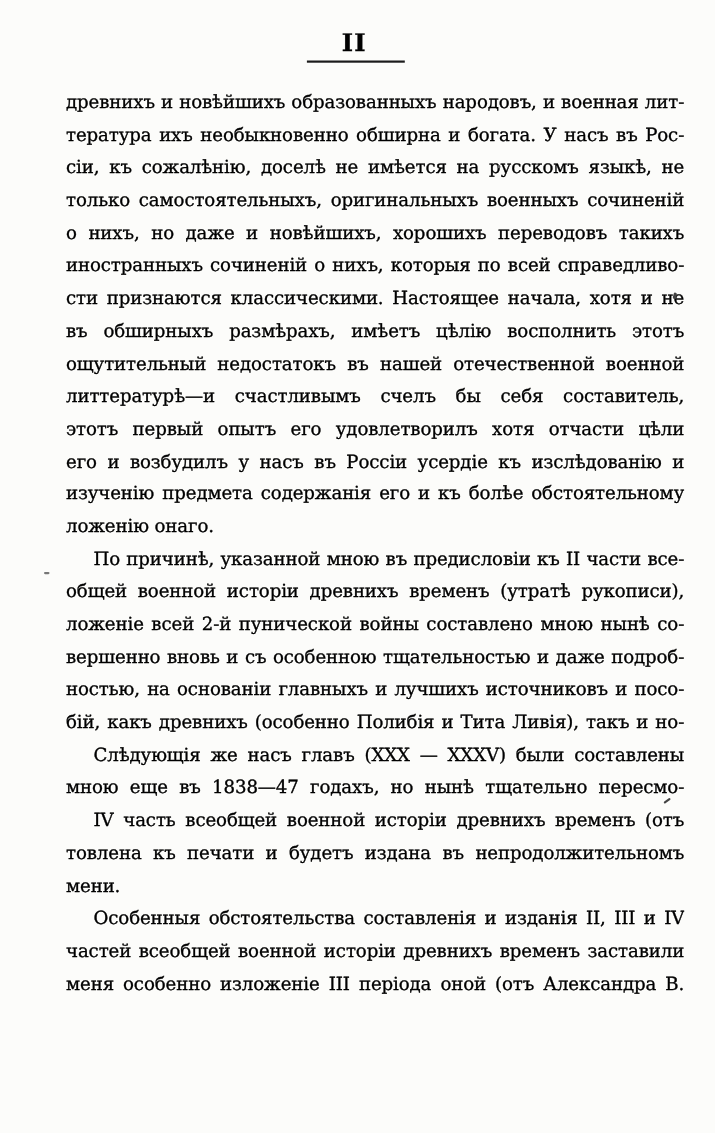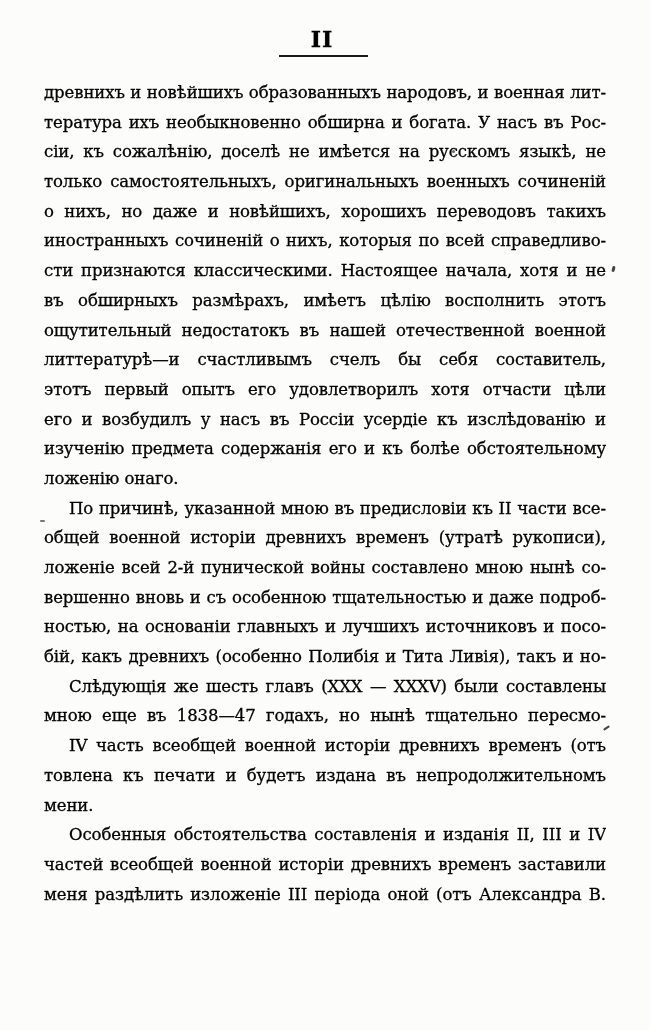--- a/index.html
+++ b/index.html
@@ -39,7 +39,7 @@
   }
   .page-body {
     position: absolute;
-    left: 44px;
+    left: 60px;
     top: 78px;
     width: 562px;
   }

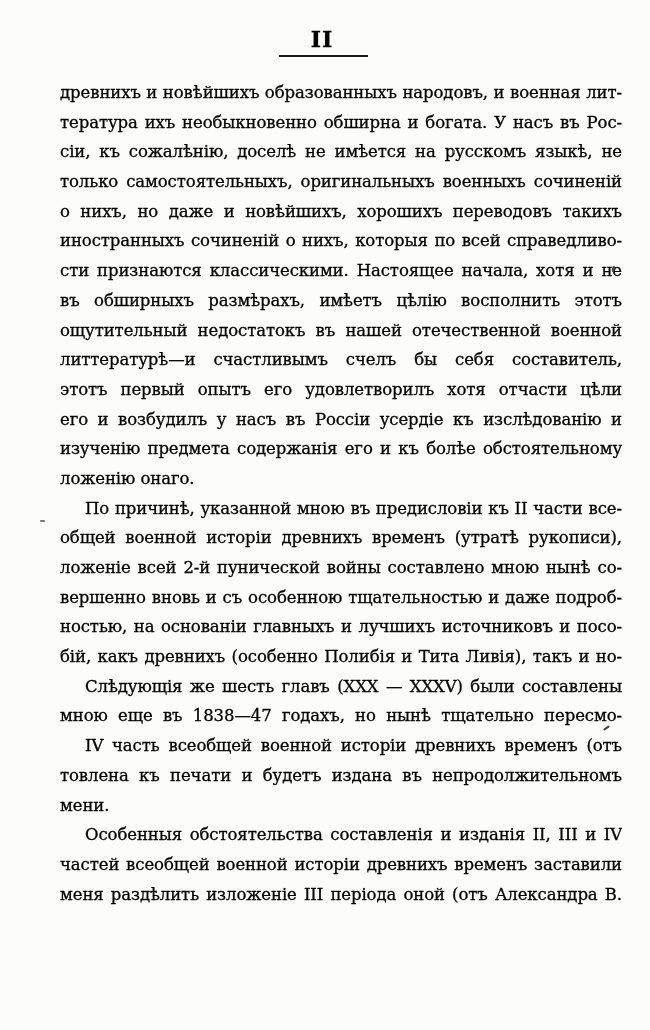--- a/index.html
+++ b/index.html
@@ -91,7 +91,7 @@
       <div class="line">вершенно вновь и съ особенною тщательностью и даже подроб-</div>
       <div class="line">ностью, на основаніи главныхъ и лучшихъ источниковъ и посо-</div>
       <div class="line">бій, какъ древнихъ (особенно Полибія и Тита Ливія), такъ и но-</div>
-      <div class="line indent">Слѣдующія же шесть главъ (XXX — XXXV) были составлены</div>
+      <div class="line indent">Слѣдующія же насъ главъ (XXX — XXXV) были составлены</div>
       <div class="line">мною еще въ 1838—47 годахъ, но нынѣ тщательно пересмо-</div>
       <div class="line indent">IV часть всеобщей военной исторіи древнихъ временъ (отъ</div>
       <div class="line">товлена къ печати и будетъ издана въ непродолжительномъ вре-</div>

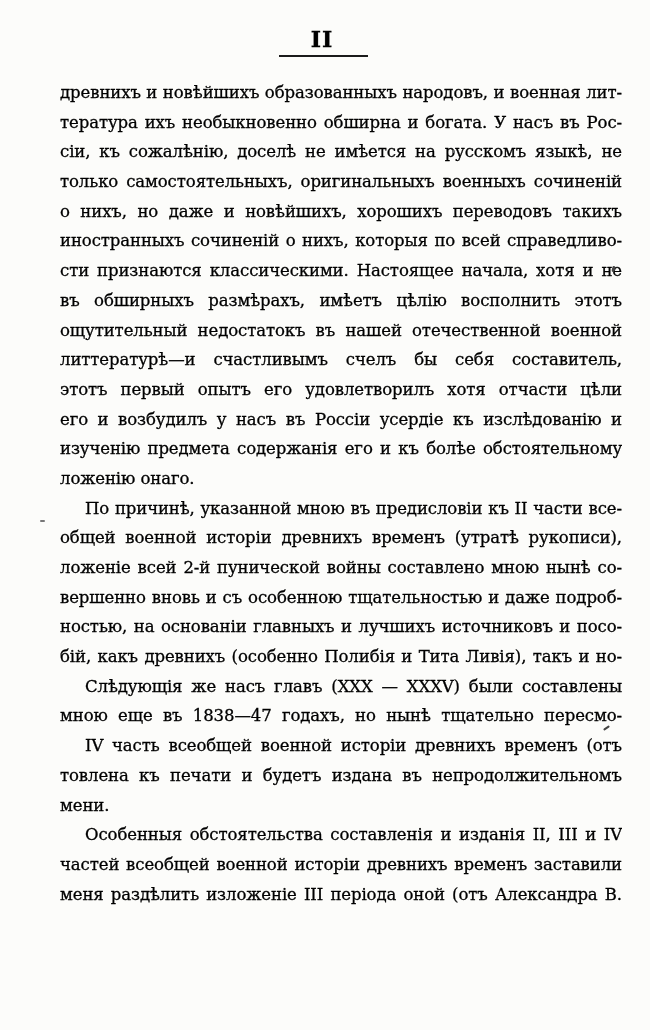--- a/index.html
+++ b/index.html
@@ -98,7 +98,7 @@
       <div class="line last">мени.</div>
       <div class="line indent">Особенныя обстоятельства составленія и изданія II, III и IV</div>
       <div class="line">частей всеобщей военной исторіи древнихъ временъ заставили</div>
-      <div class="line">меня раздѣлить изложеніе III періода оной (отъ Александра В.</div>
+      <div class="line">меня особенно изложеніе III періода оной (отъ Александра В.</div>
     </div>
 
   <div class="speck speck-1"></div>

